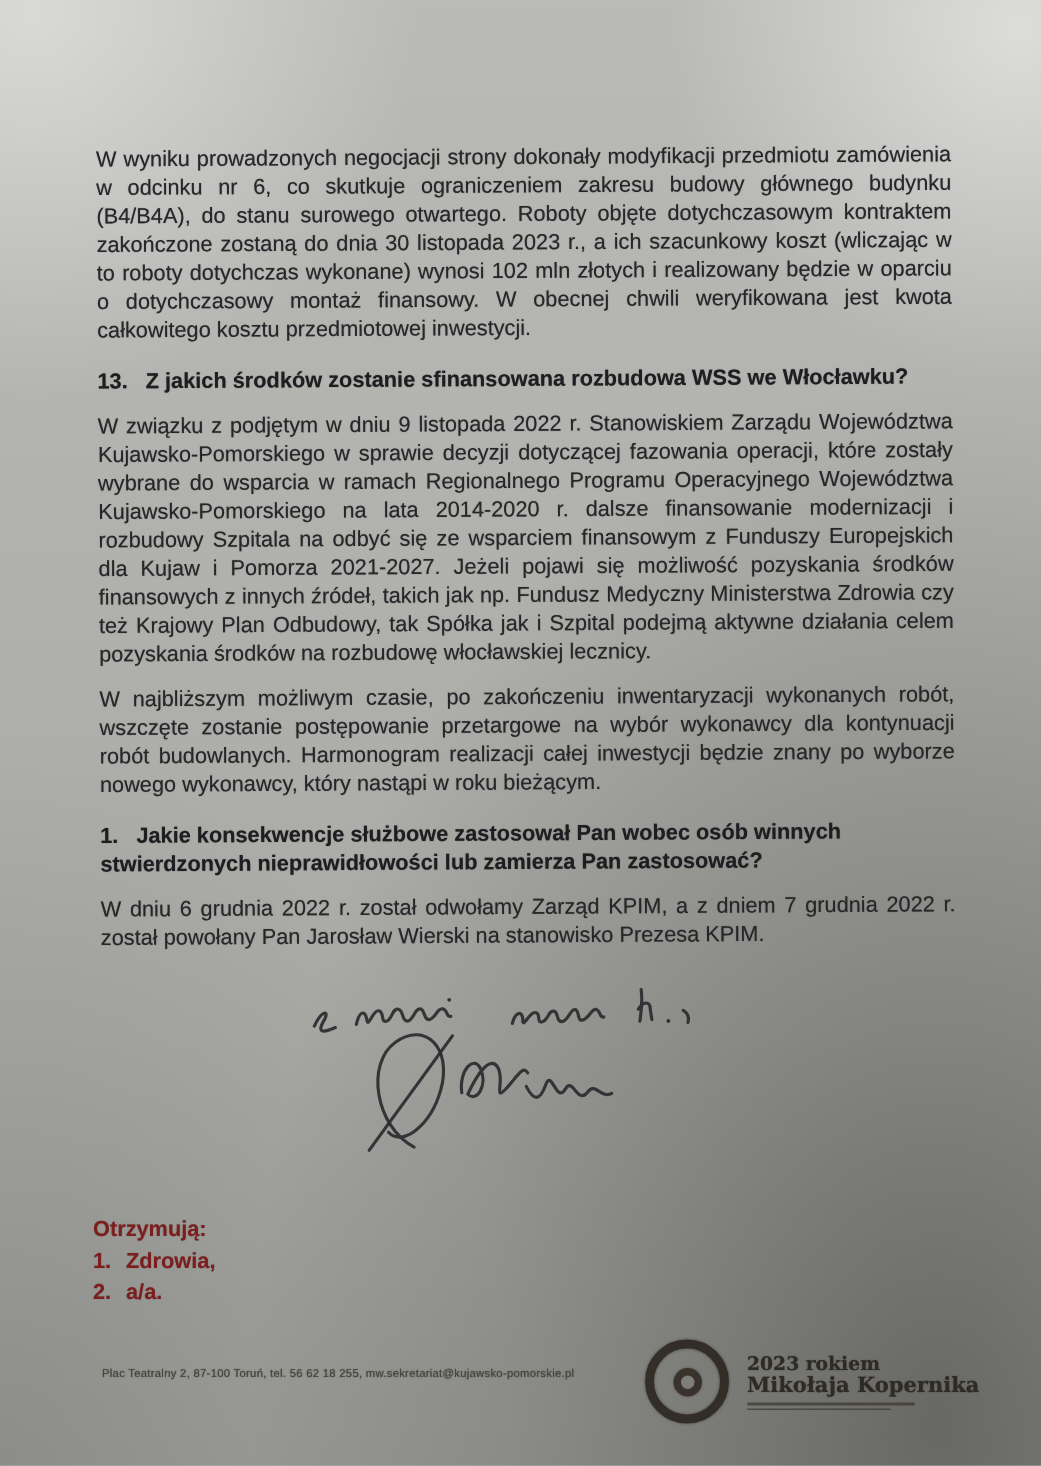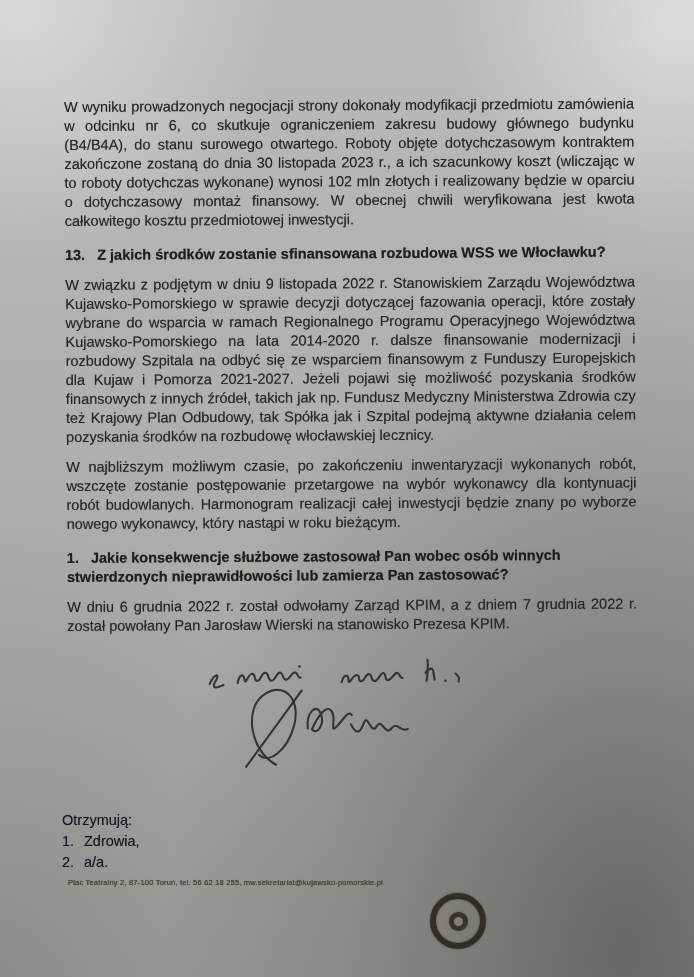--- a/index.html
+++ b/index.html
@@ -57,8 +57,8 @@
     top: 810px;
     font-size: 14.5px;
     line-height: 21px;
-    font-weight: 400;
-    color: #0f172a;
+    font-weight: 700;
+    color: #7f1d1d;
     text-shadow: 0 0 0.7px rgba(40,40,40,.5);
   }
   .recipients .r-item { padding-left: 22px; }

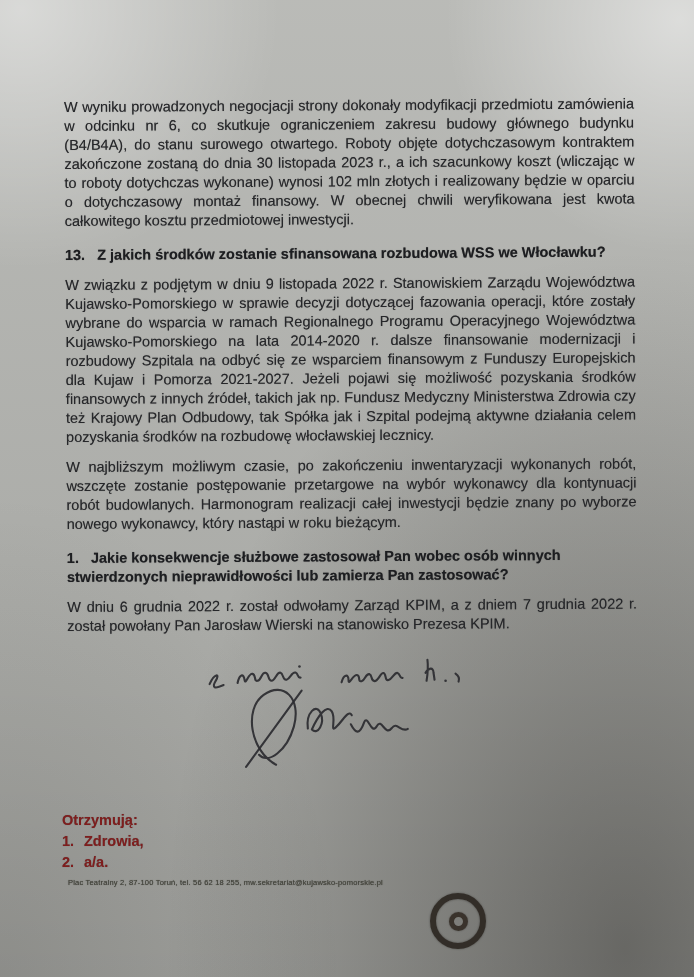--- a/index.html
+++ b/index.html
@@ -66,7 +66,7 @@
   .footer-address {
     position: absolute;
     left: 68px;
-    top: 878px;
+    top: 911px;
     width: 350px;
     font-size: 7.5px;
     letter-spacing: .2px;

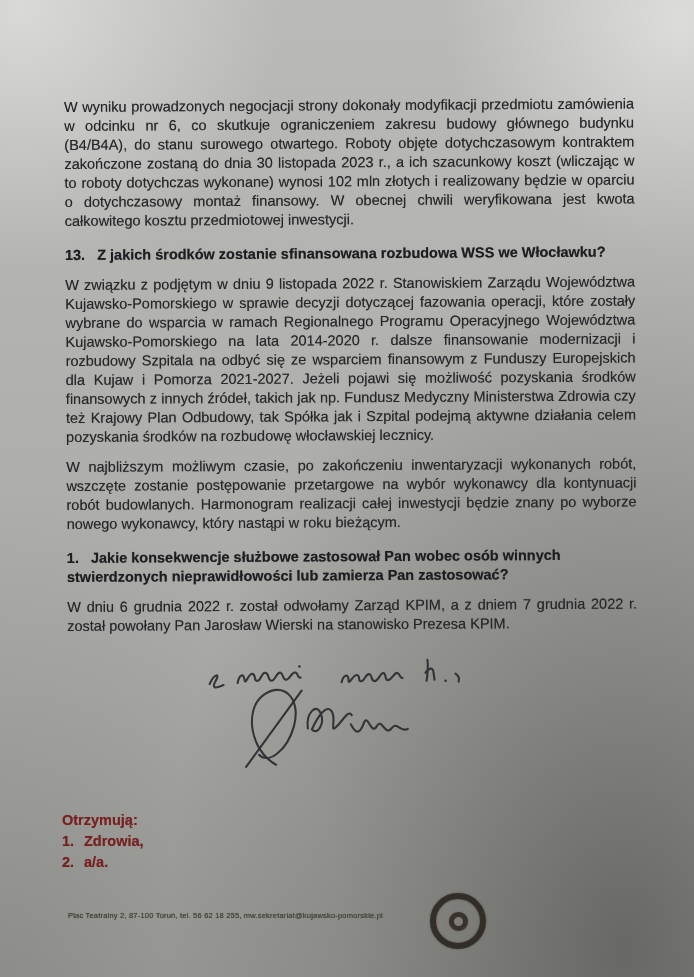--- a/index.html
+++ b/index.html
@@ -166,6 +166,14 @@
   <div class="logo-ring">
     <div class="logo-ring-inner"></div>
   </div>
+  <div class="logo-text">
+    <div class="logo-line1">2023 rokiem</div>
+    <div class="logo-line2">Mikołaja Kopernika</div>
+    <div class="logo-micro">
+      <div class="bar b1"></div>
+      <div class="bar b2"></div>
+    </div>
+  </div>
 </div>
 
 </body></html>

